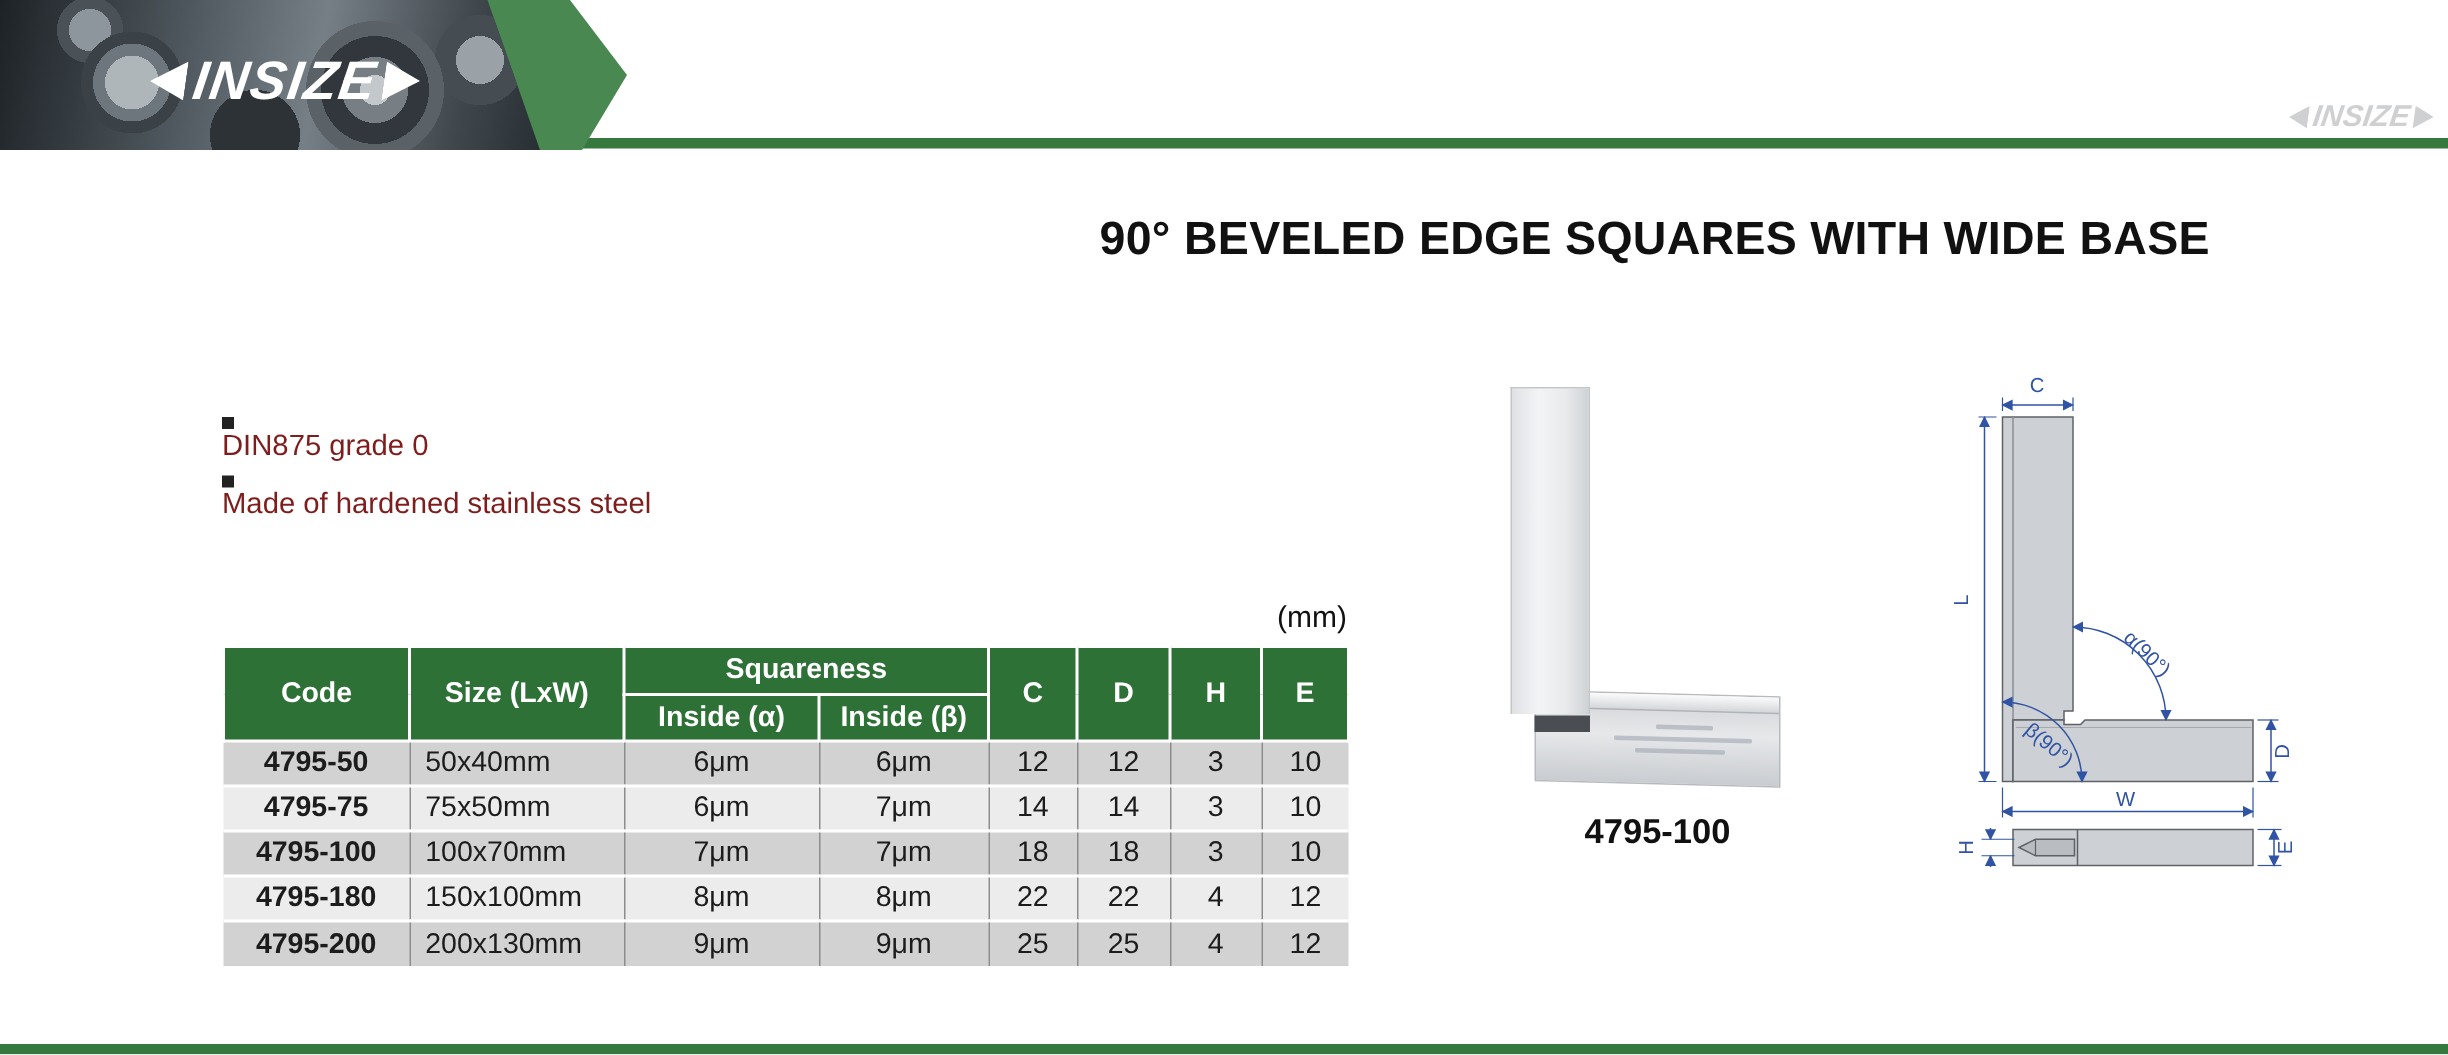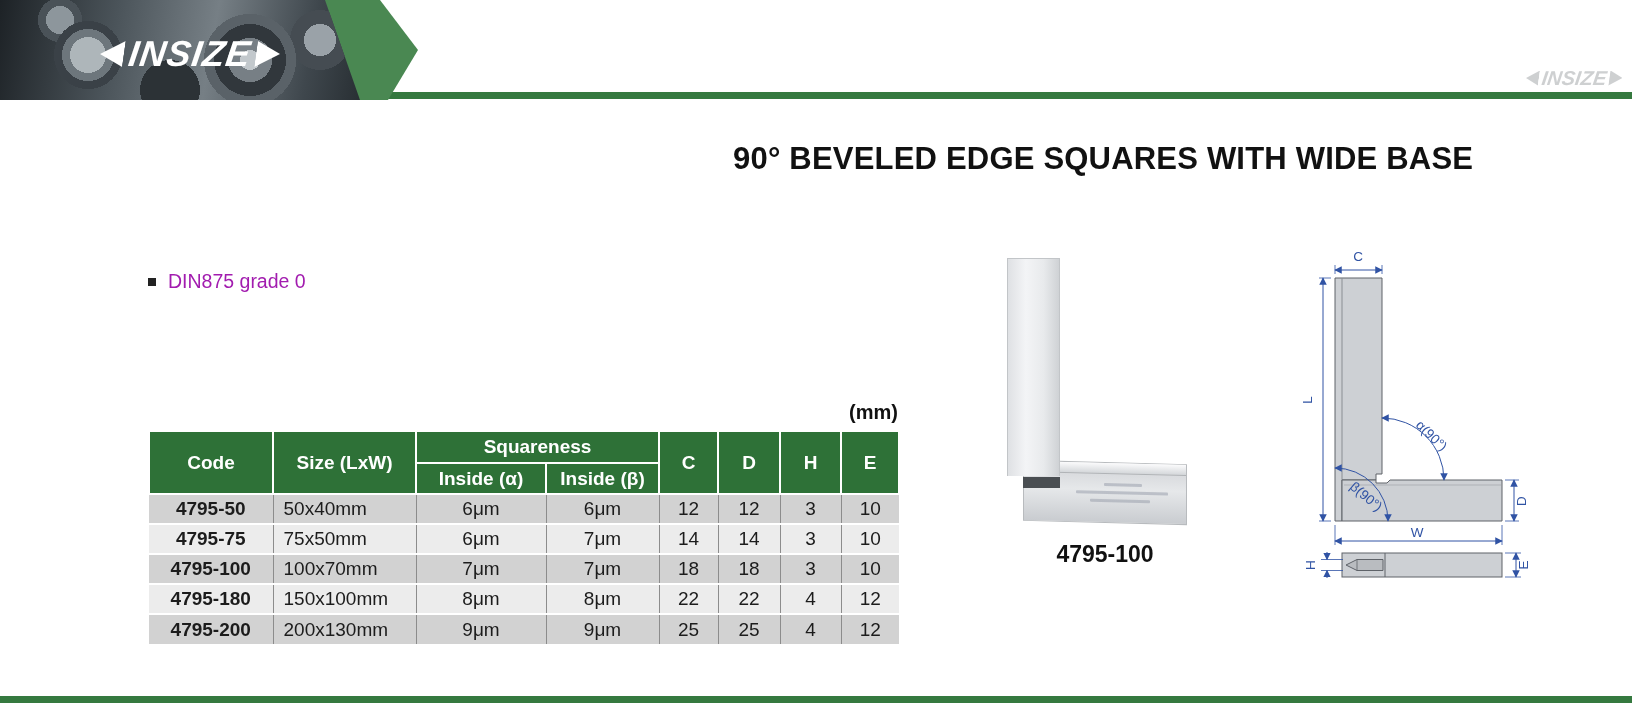--- a/index.html
+++ b/index.html
@@ -60,8 +60,8 @@
   }
   .features { position:absolute; left:148px; top:270px; list-style:none; }
   .features li {
-    display:flex; align-items:flex-start; font-size:19.5px; color:#a21caf;
-    line-height:23px; white-space:nowrap;
+    display:flex; align-items:flex-start; font-size:19.5px; color:#7f1d1d;
+    line-height:23px; white-space:nowrap;flex-direction:column;
   }
   .features .sq {
     width:8px; height:8px; background:#222; margin:8px 12px 0 0; flex:none;

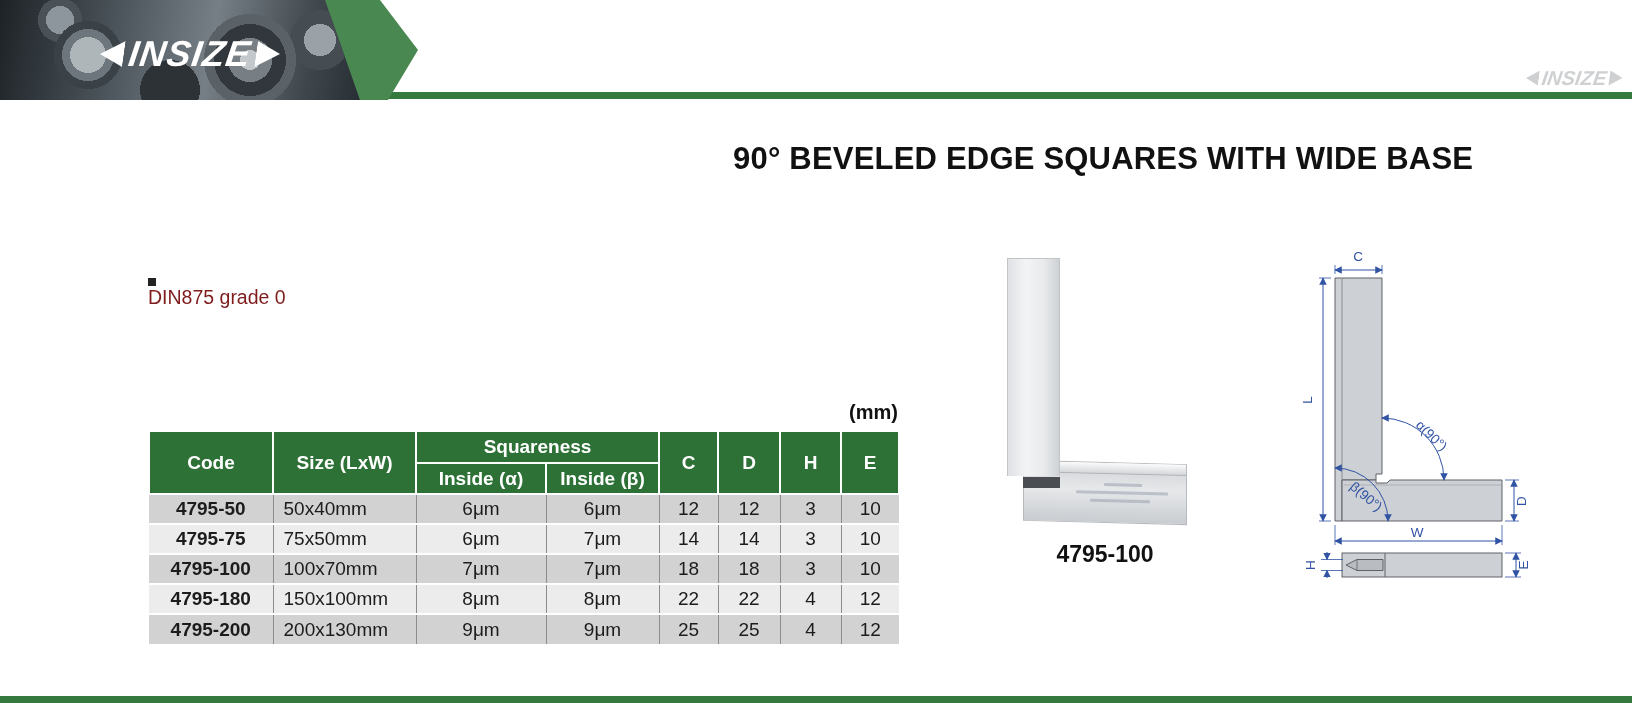--- a/index.html
+++ b/index.html
@@ -163,6 +163,10 @@
       <span class="sq"></span>
       <span>DIN875 grade 0</span>
     </li>
+    <li>
+      <span class="sq"></span>
+      <span>Made of hardened stainless steel</span>
+    </li>
   </ul>
 
   <div class="unit-label">(mm)</div>

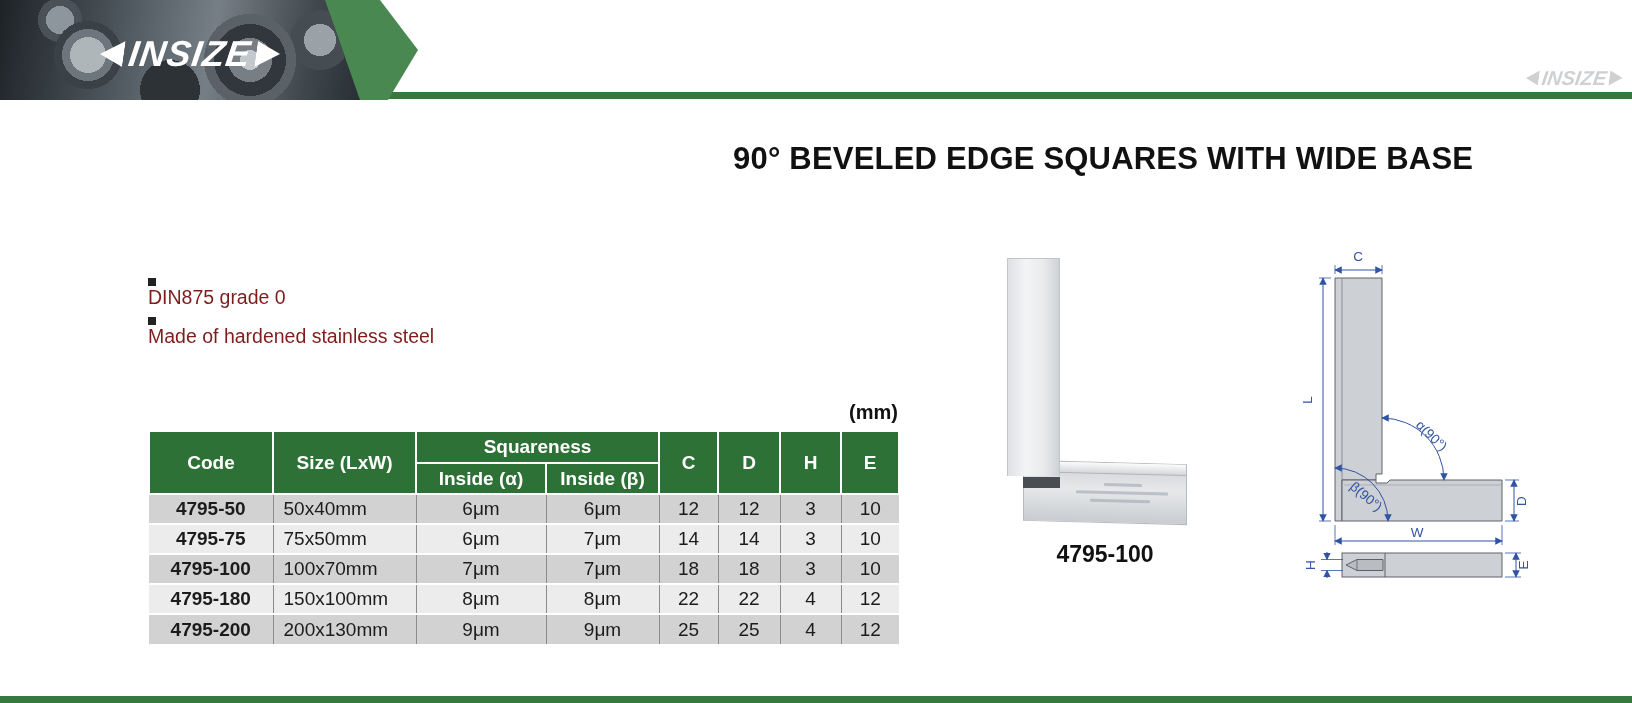--- a/index.html
+++ b/index.html
@@ -70,7 +70,7 @@
   
   .unit-label {
     position:absolute; left:758px; top:401px; width:140px; text-align:right;
-    font-size:20px; font-weight:bold; color:#111;
+    font-size:20px; font-weight:normal; color:#111;
   }
   .spec-table {
     position:absolute; left:148px; top:430px; width:750px;

